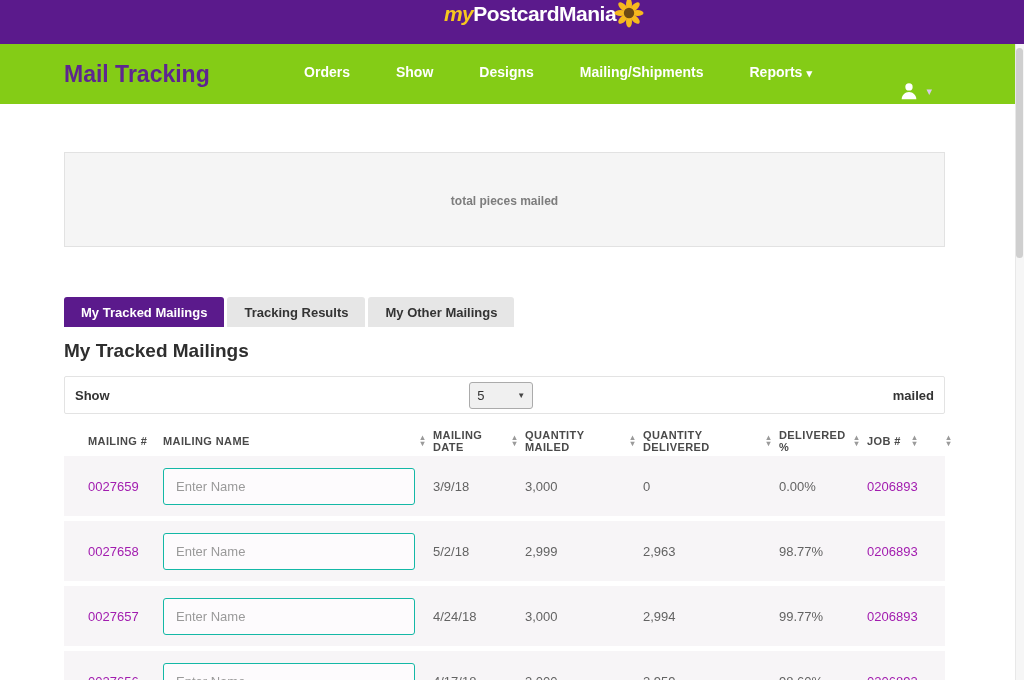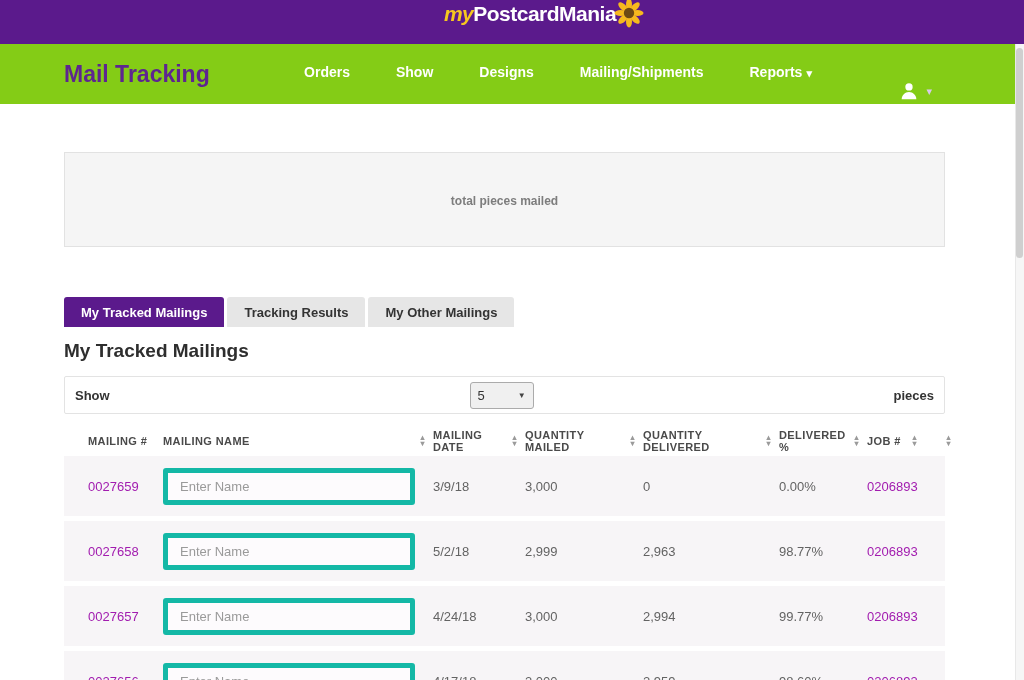--- a/index.html
+++ b/index.html
@@ -158,7 +158,7 @@
       <span>5</span>
       <span class="sel-caret">▼</span>
     </div>
-    <span class="ctrl-label">pieces</span>
+    <span class="ctrl-label">mailed</span>
   </div>
 
   <div class="table">

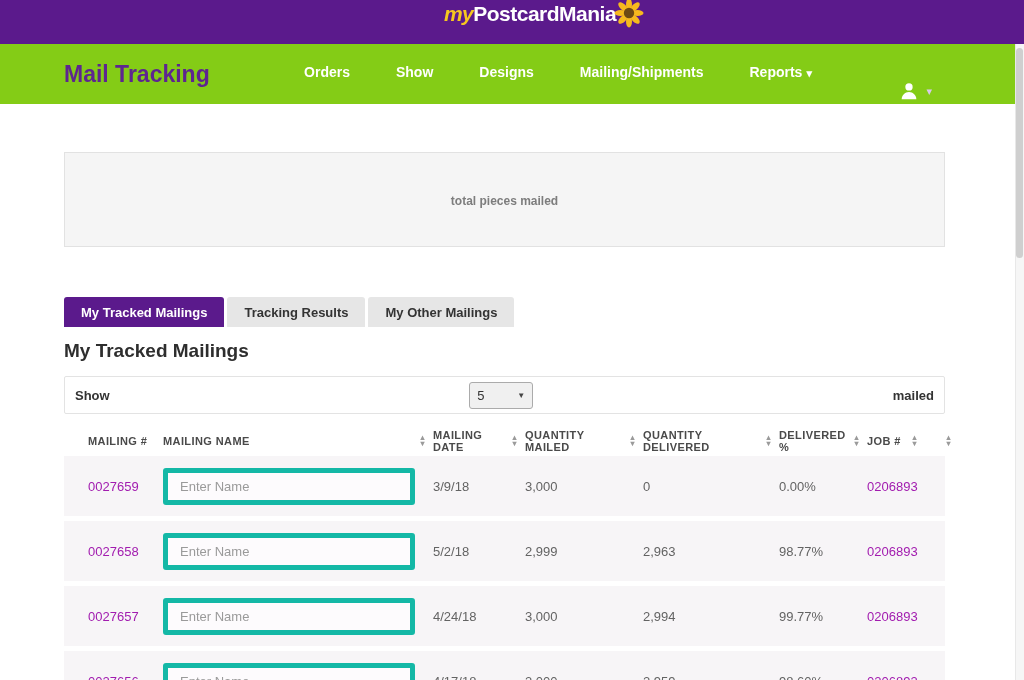--- a/index.html
+++ b/index.html
@@ -65,7 +65,7 @@
   .tr { height:60px; background:#f7f5f7; margin-bottom:5px; }
   .td { font-size:13px; color:#636363; }
   .link { color:#a21caf; font-size:13px; cursor:pointer; }
-  .name-input { width:252px; height:37px; background:#fdfbfd; border:5px solid #14b8a6;
+  .name-input { width:252px; height:37px; background:#fdfbfd; border:1px solid #14b8a6;
     border-radius:3px; padding:0 12px; font-size:13px; color:#701a75; outline:none; }
   .name-input::placeholder { color:#9a9a9a; }
 

